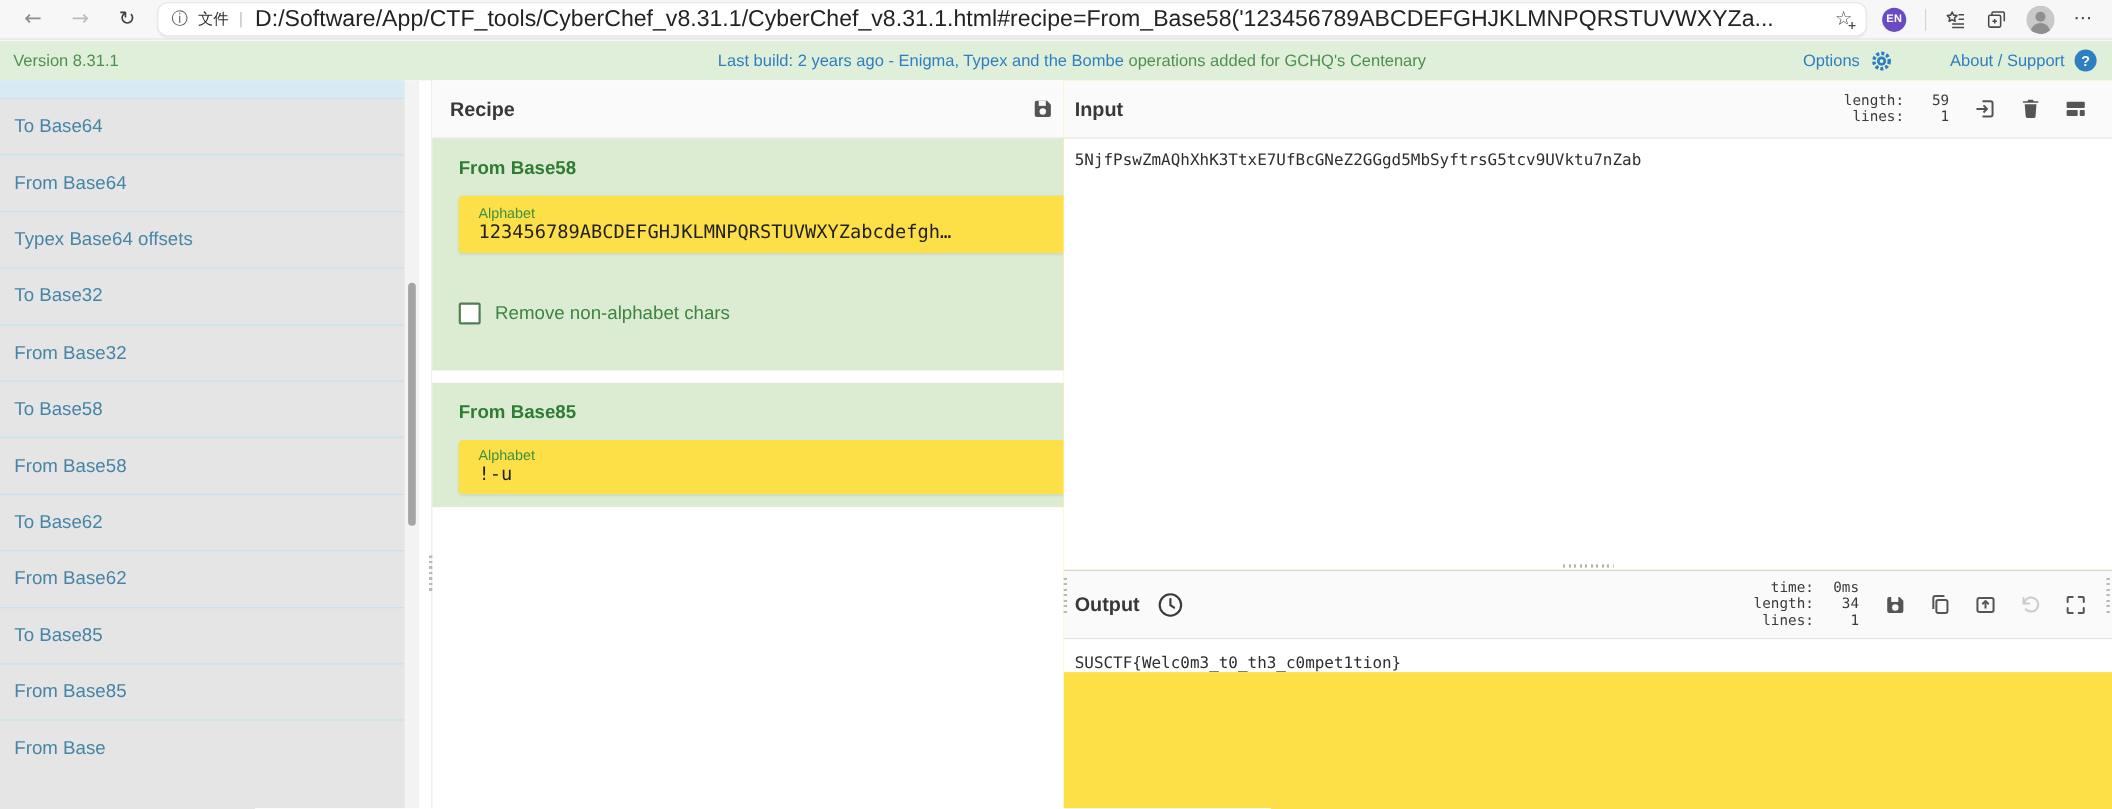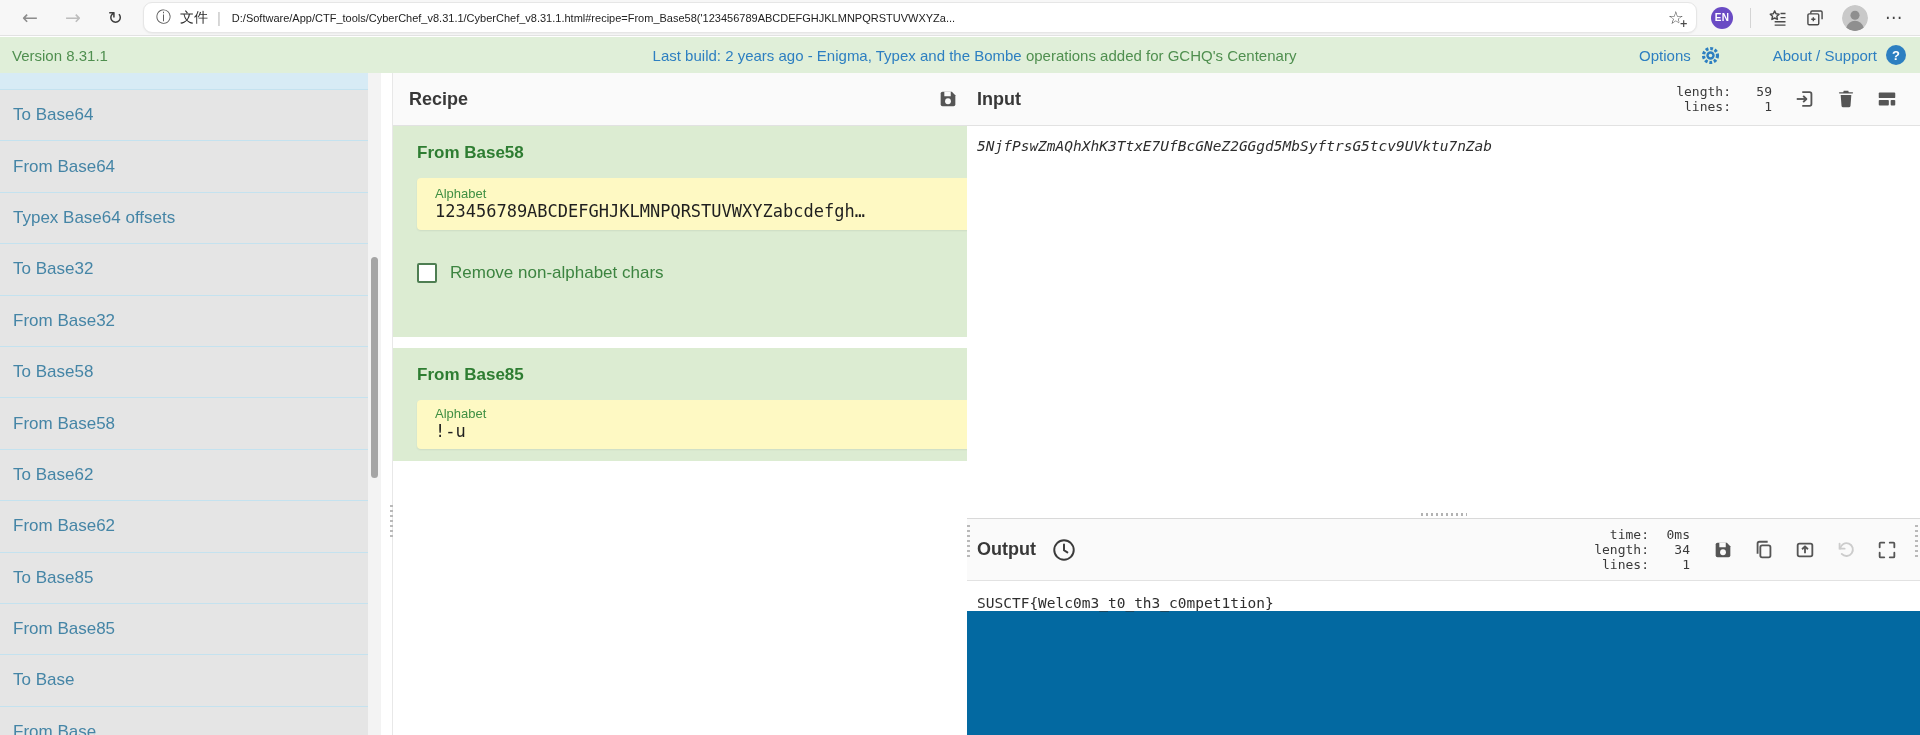--- a/index.html
+++ b/index.html
@@ -20,7 +20,7 @@
   .g-info{font-size:15px;color:#5a5a5a;margin-right:9px;}
   .file-label{font-size:14px;color:#2d2d2d;margin-right:9px;white-space:nowrap;}
   .pipe{color:#c2c2c2;font-size:15px;margin-right:11px;}
-  .url-text{font-size:11px;color:#232323;white-space:nowrap;overflow:hidden;flex:1;min-width:0;}
+  .url-text{font-size:21px;color:#232323;white-space:nowrap;overflow:hidden;flex:1;min-width:0;}
   .star-add{position:relative;margin-left:12px;font-family:"DejaVu Sans",sans-serif;font-size:18px;color:#4a4a4a;line-height:1;}
   .star-add i{position:absolute;right:-5px;bottom:-2px;font-style:normal;font-size:10px;font-weight:bold;
               background:#fff;border-radius:50%;padding:0 1px;color:#4a4a4a;}

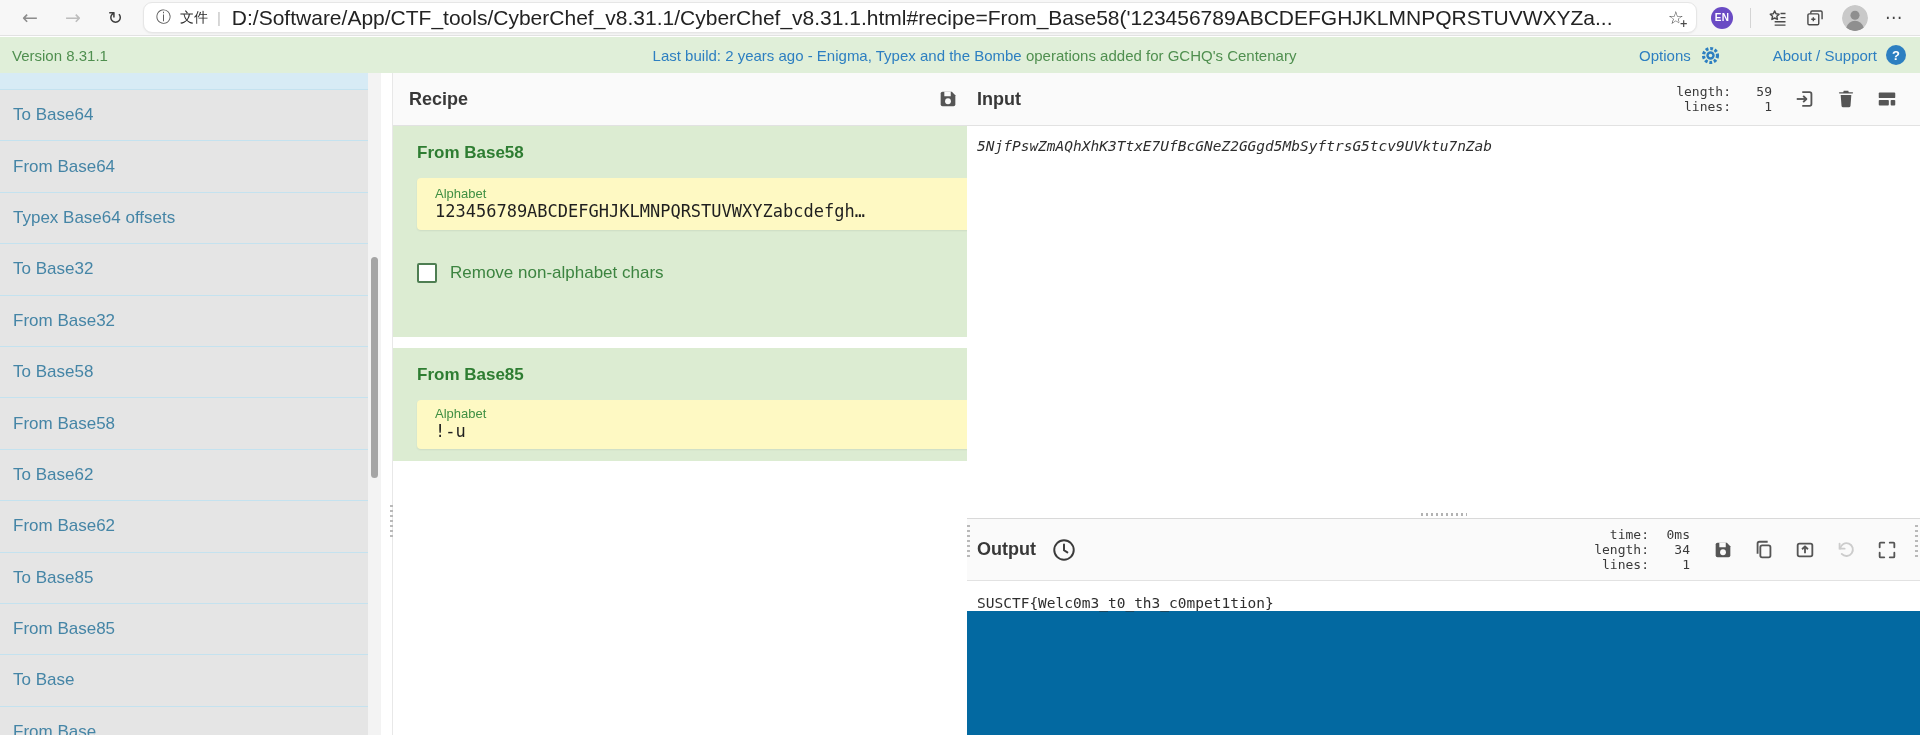--- a/index.html
+++ b/index.html
@@ -86,7 +86,7 @@
   .chk-label{font-size:17px;color:#3c8440;}
 
   
-  .io{position:absolute;left:967px;right:0;top:73px;bottom:0;background:#0369a1;}
+  .io{position:absolute;left:967px;right:0;top:73px;bottom:0;background:#fde047;}
   .io .panel-header{padding:0 22px 0 10px;}
   .io-right{margin-left:auto;display:flex;align-items:center;gap:22px;}
   .meta{font-family:"DejaVu Sans Mono",monospace;font-size:13px;color:#3a3a3a;

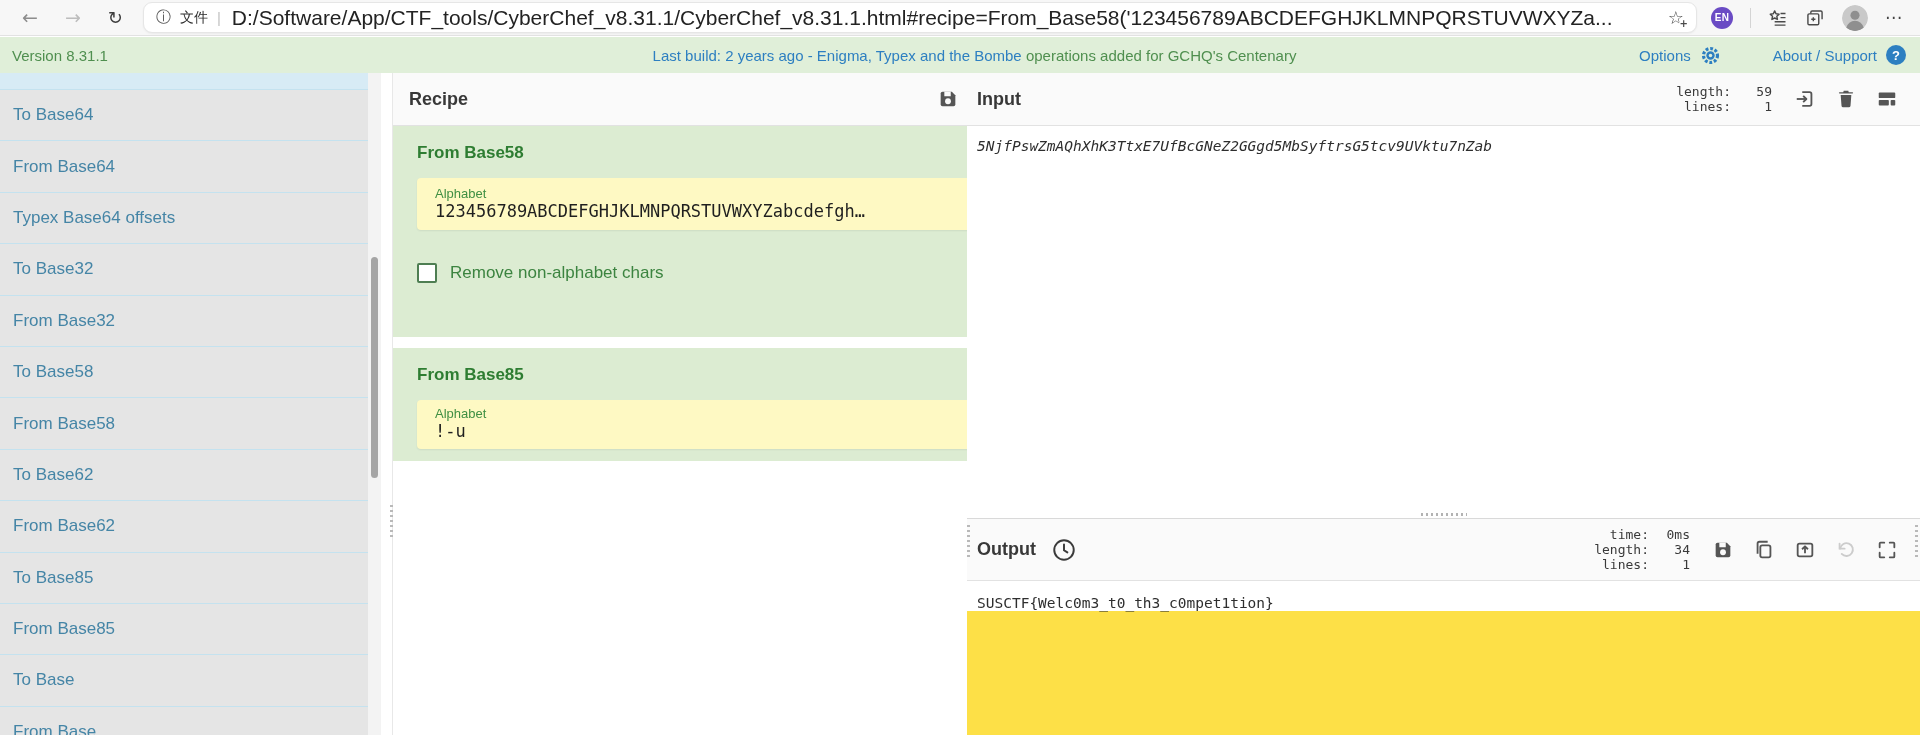--- a/index.html
+++ b/index.html
@@ -92,7 +92,7 @@
   .meta{font-family:"DejaVu Sans Mono",monospace;font-size:13px;color:#3a3a3a;
         display:grid;grid-template-columns:auto 34px;column-gap:7px;line-height:15px;text-align:right;}
   .io-icons{display:flex;align-items:center;gap:19px;}
-  .input-body{height:392px;background:#fff;padding:12px 12px 0 10px;box-sizing:border-box;font-style:italic;}
+  .input-body{height:392px;background:#fff;padding:12px 12px 0 10px;box-sizing:border-box;}
   .mono-text{font-family:"DejaVu Sans Mono",monospace;font-size:14.5px;color:#2e2e2e;white-space:pre;}
   .h-divider{position:relative;height:1px;background:#d9d9d9;}
   .dots-h{position:absolute;left:50%;top:-5px;transform:translateX(-50%);width:46px;height:3px;

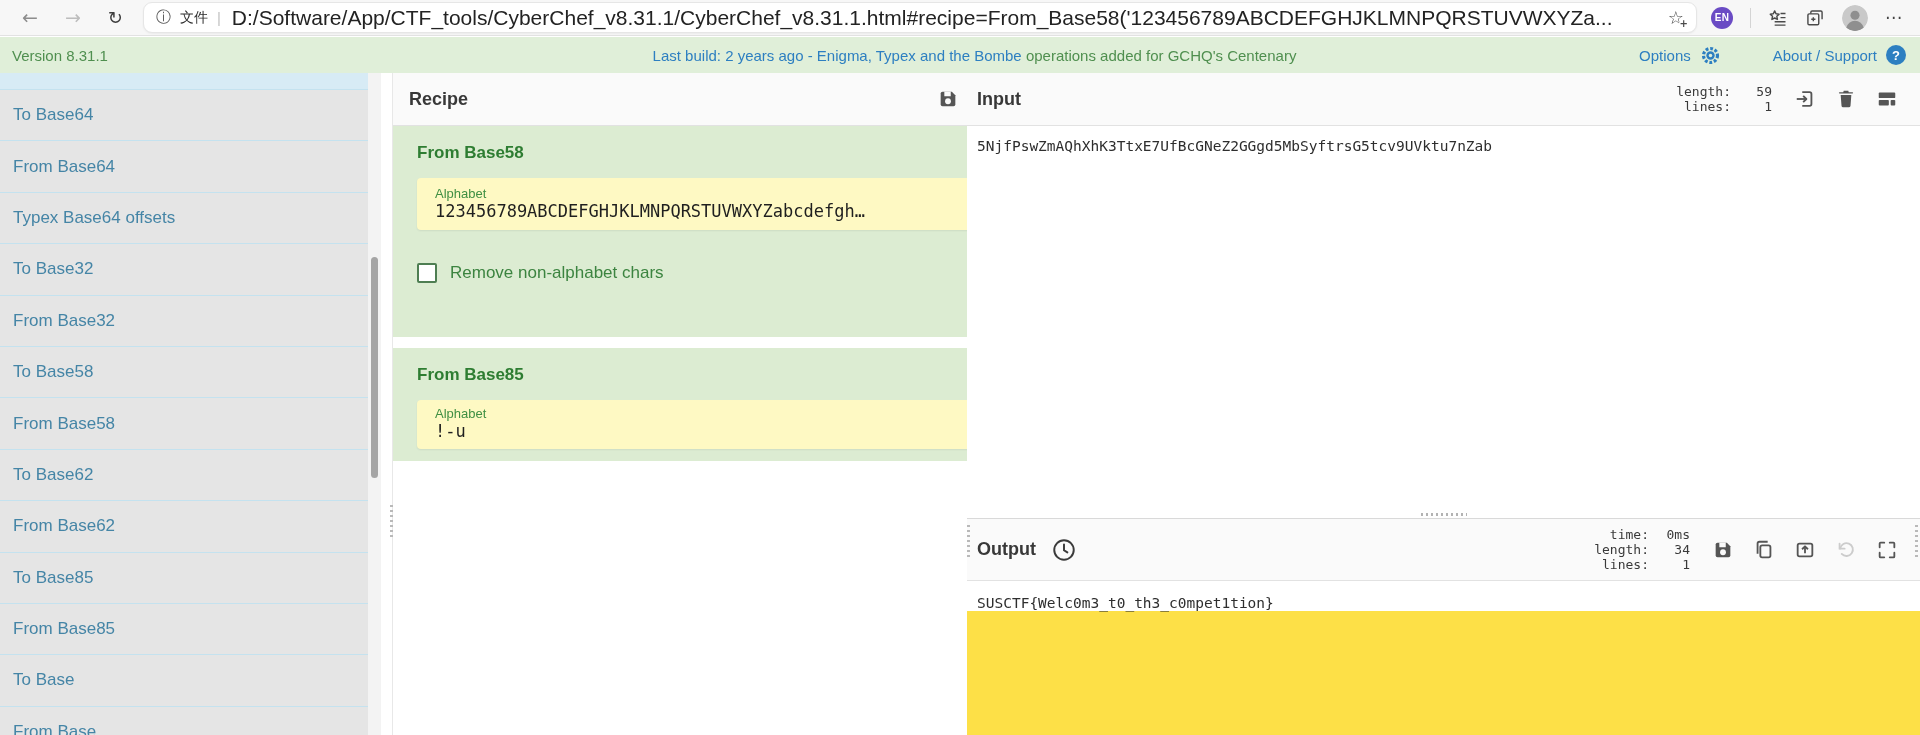--- a/index.html
+++ b/index.html
@@ -73,7 +73,7 @@
   .op-title{font-size:17px;font-weight:bold;color:#2e7d32;}
   .op-icons{margin-left:auto;display:flex;align-items:center;gap:17px;}
   .ic-op{width:20px;height:20px;display:block;}
-  .arg-box{margin:15px 24px 0 24px;background:#fef9c3;border-radius:4px;position:relative;
+  .arg-box{margin:15px 24px 12px 24px;background:#fde047;border-radius:4px;position:relative;
            padding:8px 44px 9px 18px;box-shadow:0 1px 2px rgba(0,0,0,.07);}
   .arg-box.small{padding:6px 44px 8px 18px;}
   .arg-label{display:block;font-size:13px;color:#3f8f43;}

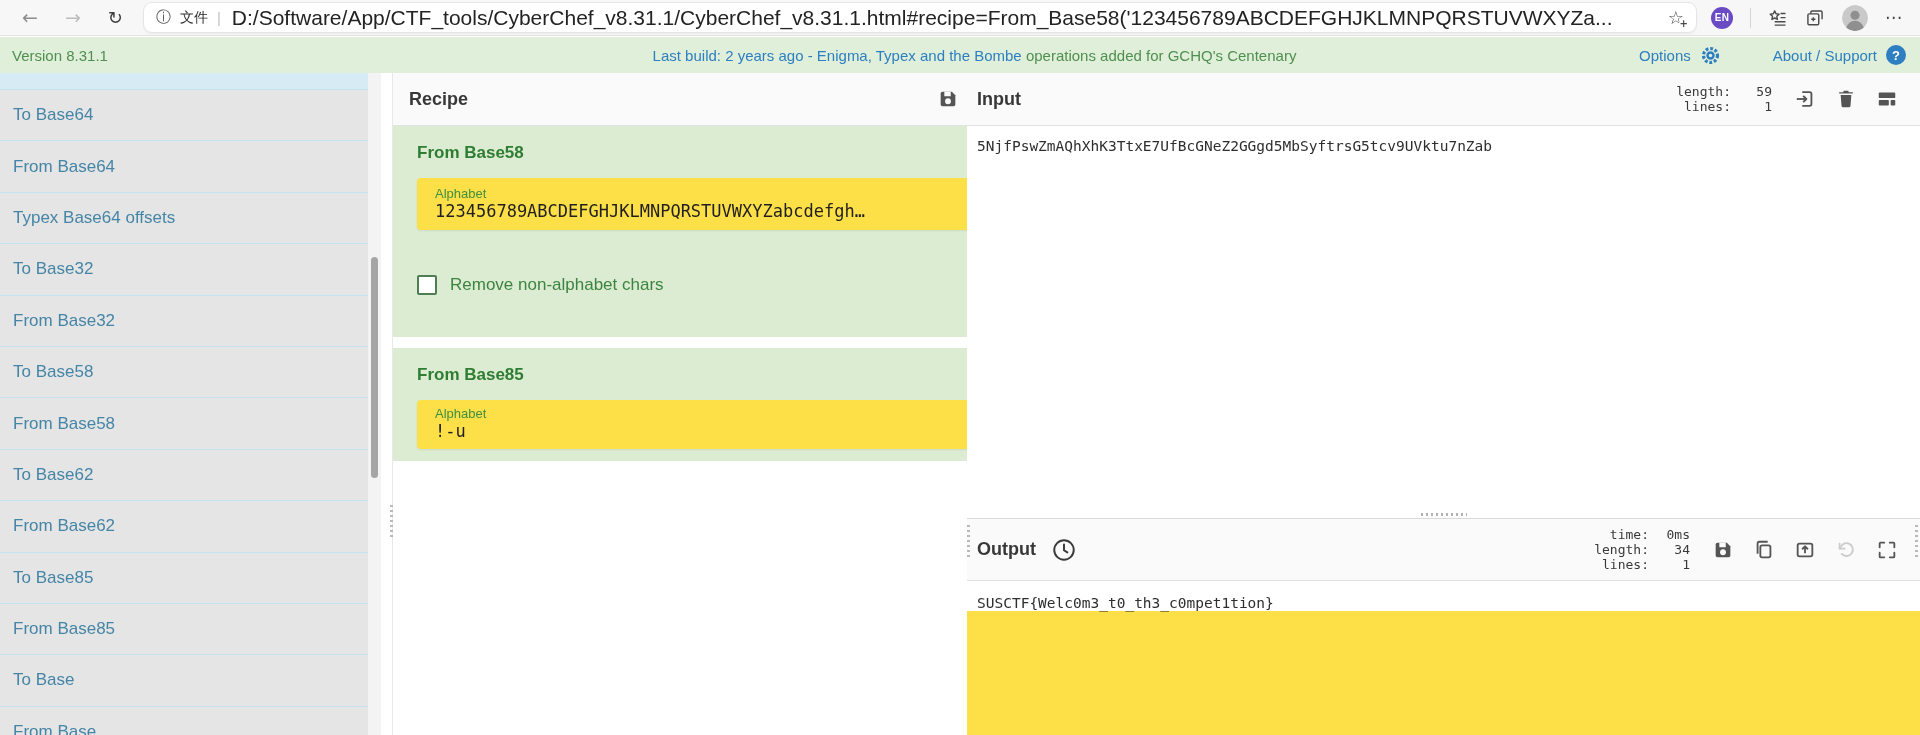--- a/index.html
+++ b/index.html
@@ -180,7 +180,6 @@
       <div class="sb-row">From Base62</div>
       <div class="sb-row">To Base85</div>
       <div class="sb-row">From Base85</div>
-      <div class="sb-row">To Base</div>
       <div class="sb-row">From Base</div>
     </div>
     <div class="sb-track">

